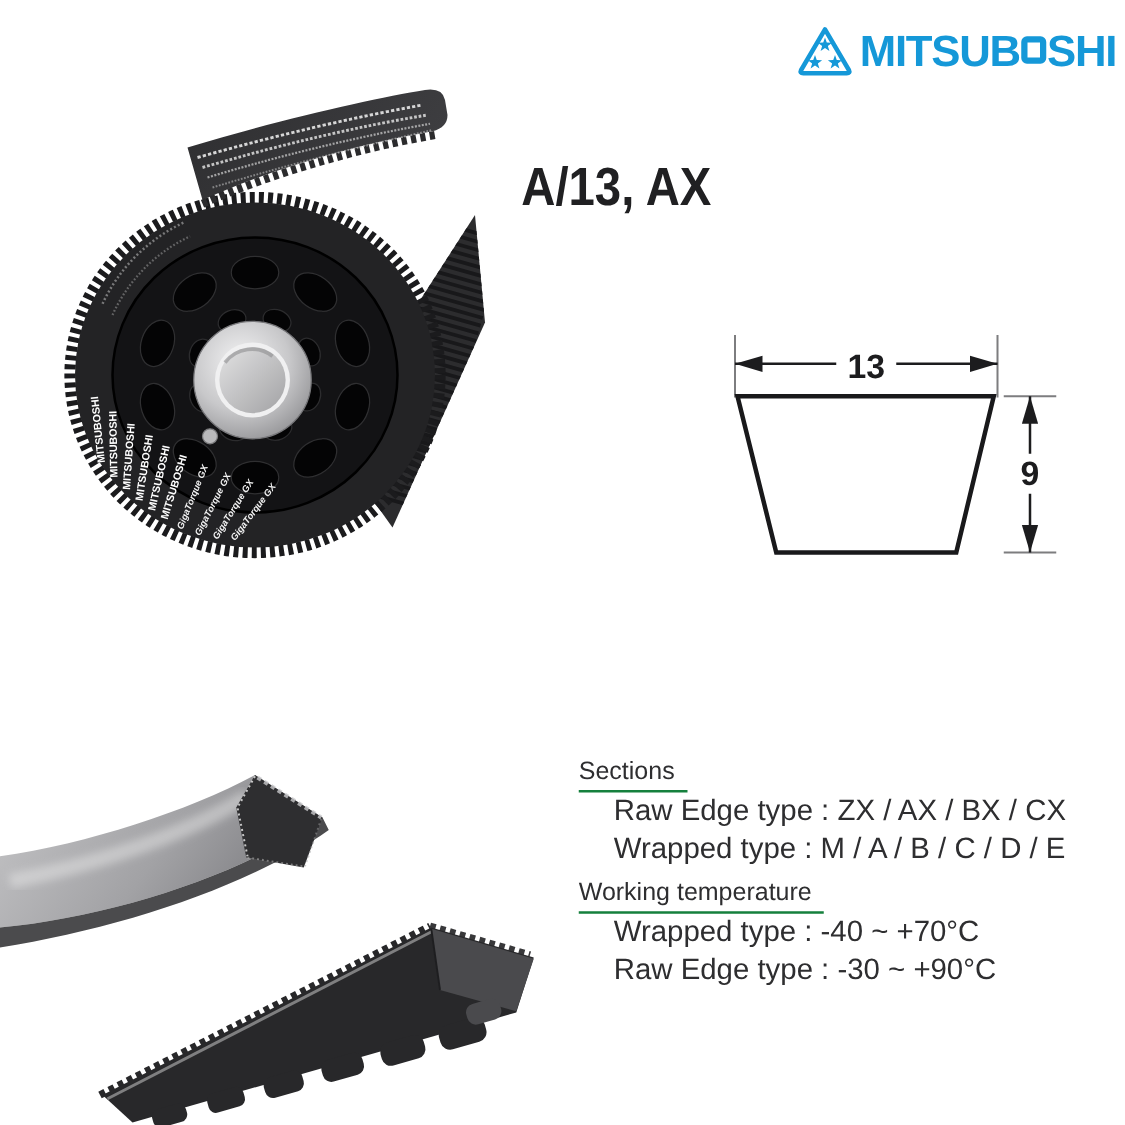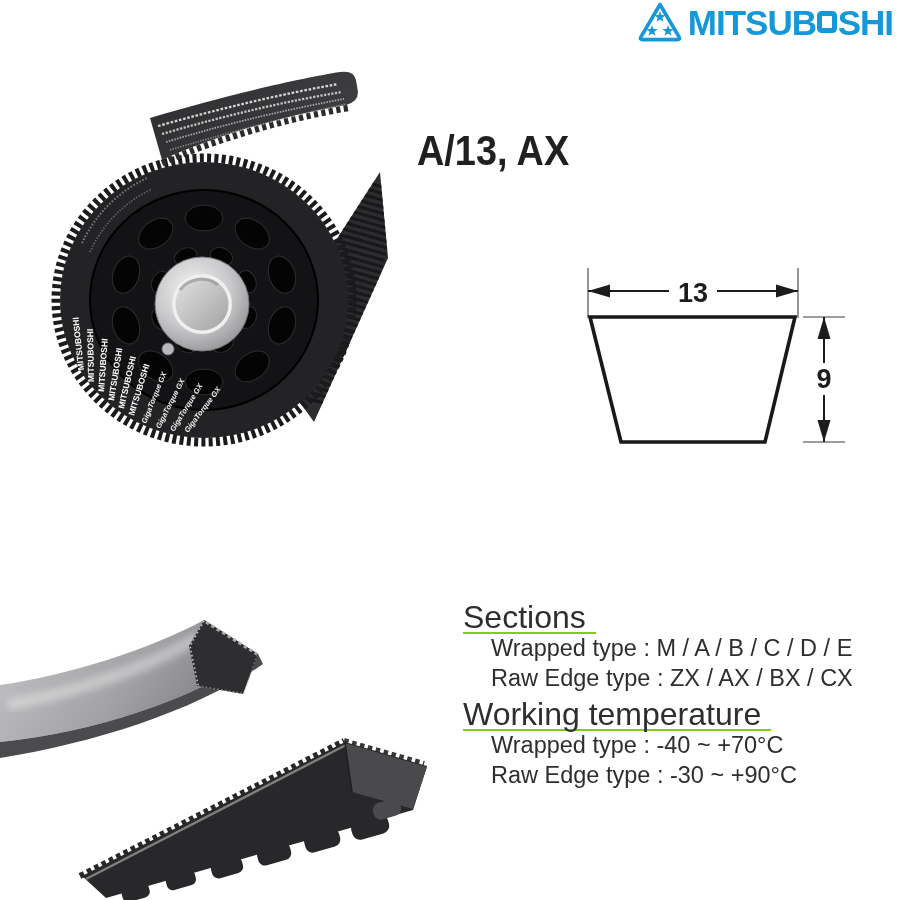--- a/index.html
+++ b/index.html
@@ -8,7 +8,7 @@
     font-family:"Liberation Sans","DejaVu Sans",sans-serif;
   }
   
-  .logo{position:absolute;top:1px;right:7px;display:flex;align-items:center;gap:6px;color:#1598d8;}
+  .logo{position:absolute;top:20px;right:7px;display:flex;align-items:center;gap:6px;color:#1598d8;}
   .logo-text{font-size:35px;font-weight:bold;letter-spacing:-1px;white-space:nowrap;line-height:1;}
   .logo-o{display:inline-block;width:0.58em;height:0.62em;border:0.165em solid currentColor;
           border-radius:0.13em;margin:0 0.02em;position:relative;top:-1.5px;box-sizing:border-box;}

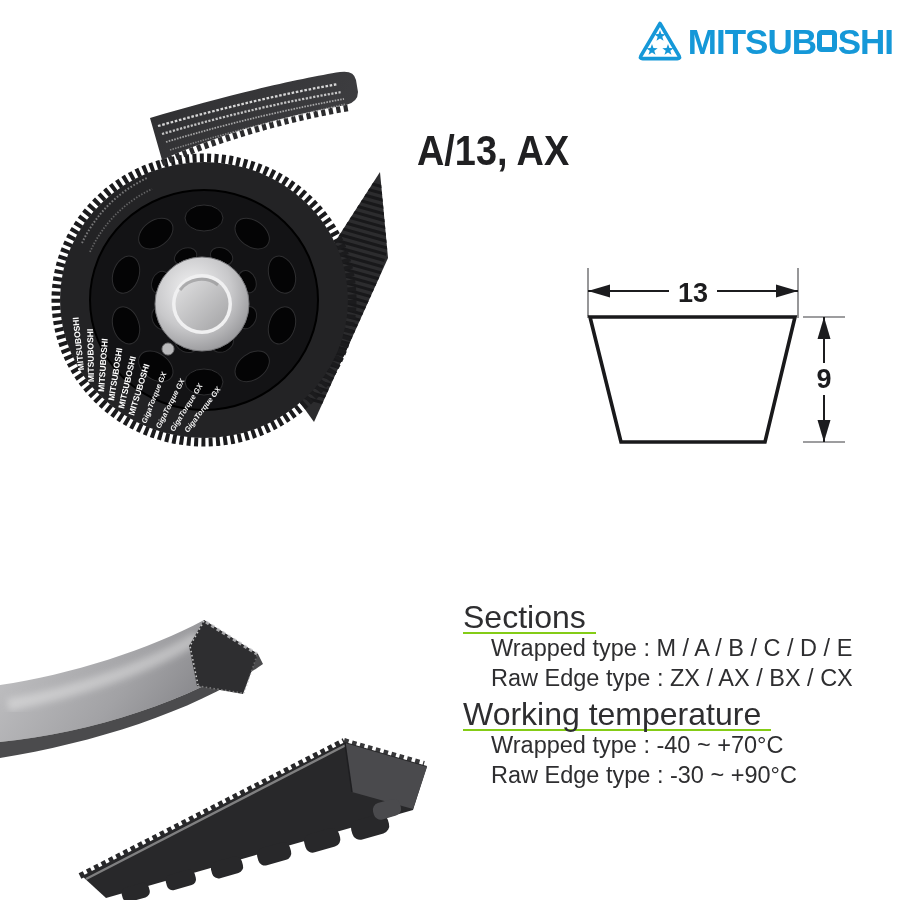--- a/index.html
+++ b/index.html
@@ -22,8 +22,8 @@
   
   .specs{position:absolute;left:463px;top:597px;width:430px;color:#2e2e30;}
   .spec-group{margin:0 0 1px 0;}
-  .spec-heading{display:inline-block;font-size:32px;line-height:29px;margin-top:6px;
-                border-bottom:2px solid #84cc16;padding:0 10px 0 0;}
+  .spec-heading{display:inline-block;font-size:20px;line-height:29px;margin-top:6px;
+                border-bottom:2px solid #15803d;padding:0 10px 0 0;}
   .spec-line{font-size:23.5px;line-height:29.5px;padding-left:28px;white-space:nowrap;}
   .dim-label{font-family:"Liberation Sans","DejaVu Sans",sans-serif;font-weight:bold;font-size:27px;fill:#1c1c1e;}
   .rim-text{font-family:"Liberation Sans","DejaVu Sans",sans-serif;font-weight:bold;fill:#ffffff;}

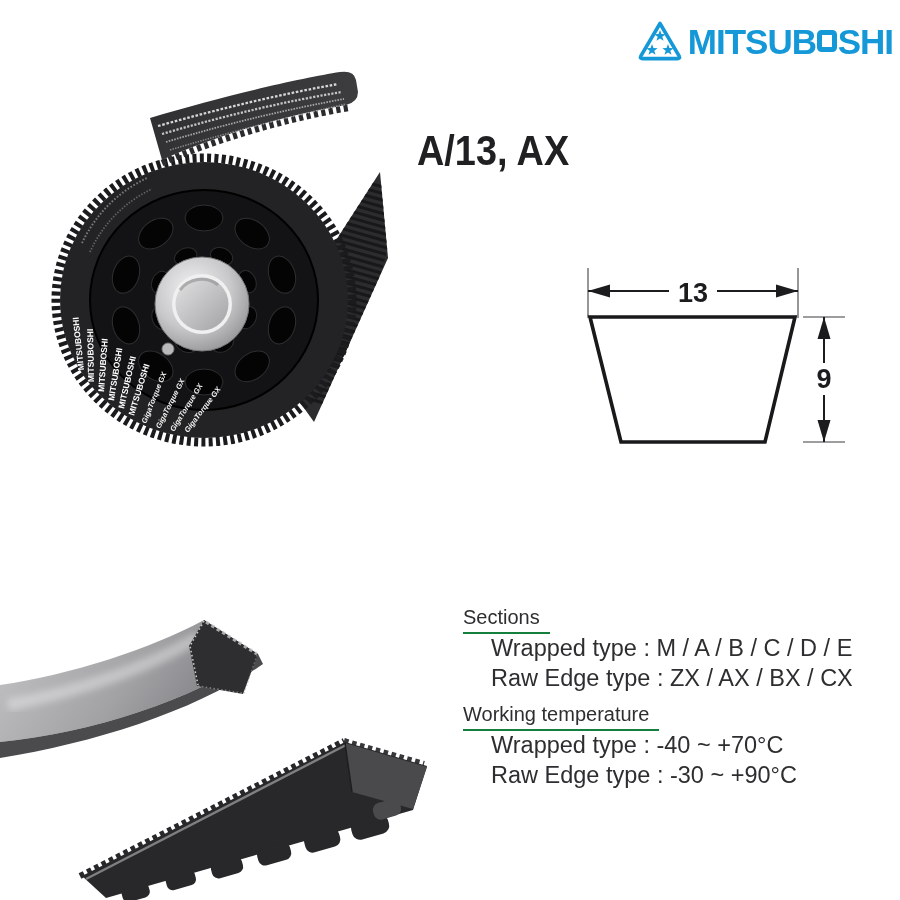--- a/index.html
+++ b/index.html
@@ -209,8 +209,8 @@
   <div class="specs">
     <div class="spec-group">
       <div class="spec-heading">Sections</div>
+      <div class="spec-line">Raw Edge type : ZX / AX / BX / CX</div>
       <div class="spec-line">Wrapped type : M / A / B / C / D / E</div>
-      <div class="spec-line">Raw Edge type : ZX / AX / BX / CX</div>
     </div>
     <div class="spec-group">
       <div class="spec-heading">Working temperature</div>

